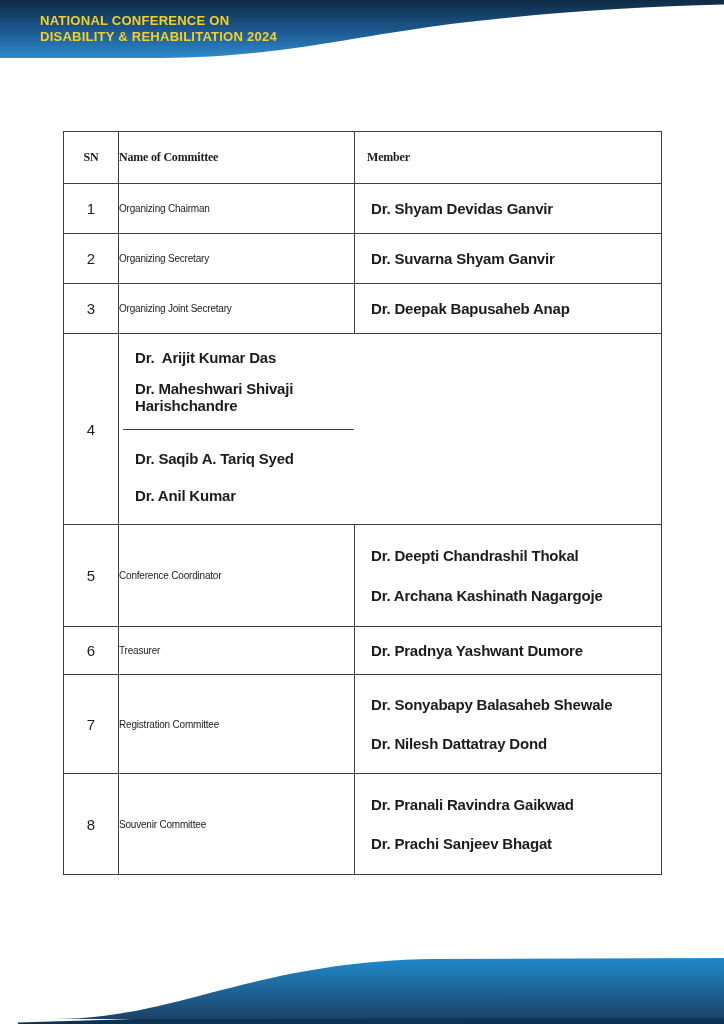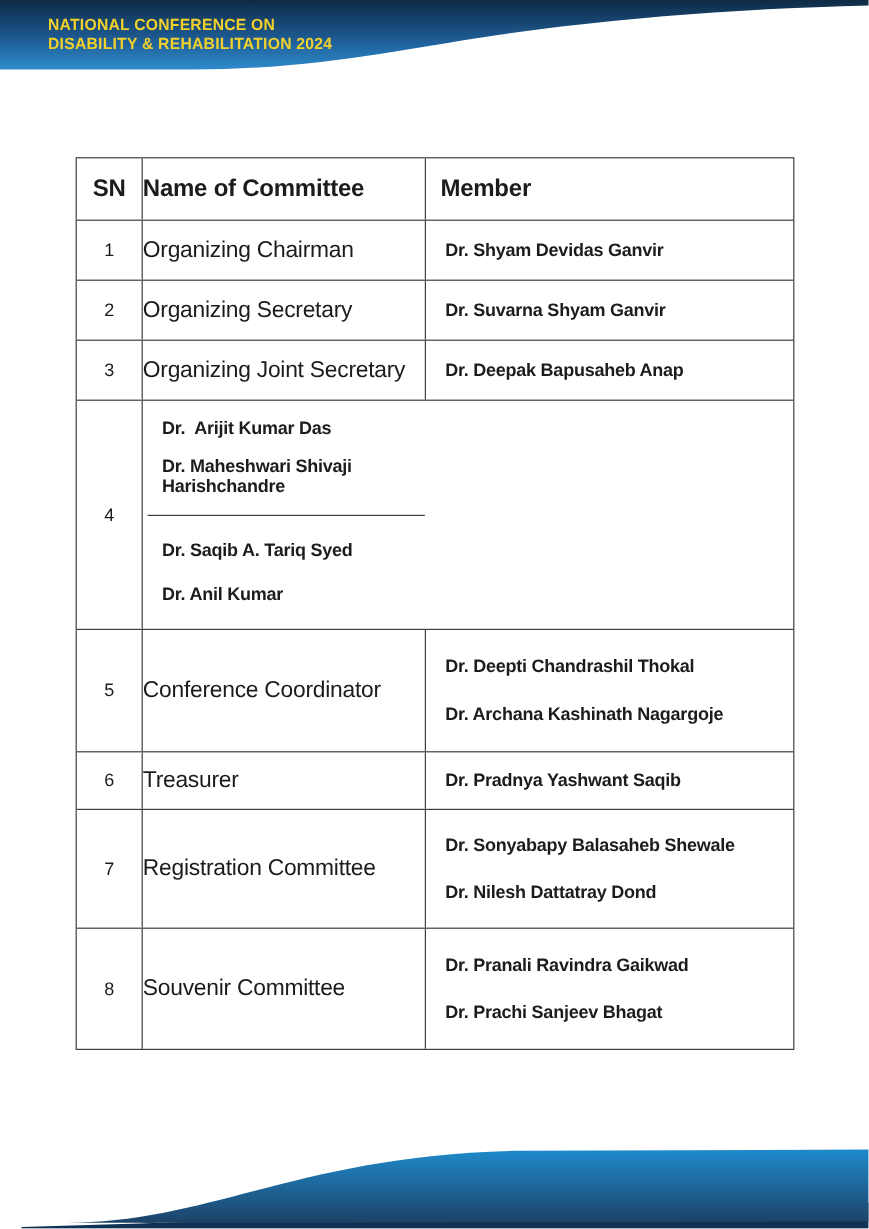--- a/index.html
+++ b/index.html
@@ -26,7 +26,7 @@
   .cell.sn { border-left:none; align-items:center; }
   .cell.committee { }
   .cell.member { padding-left:4px;font-weight:bold; }
-  .thead .cell { font-weight:bold; font-size:20px; letter-spacing:-0.2px; }
+  .thead .cell { font-weight:bold; font-size:12px; letter-spacing:-0.2px;font-family:Liberation Serif, serif; }
   .thead .cell.member { padding-left:12px; justify-content:center; }
   .body-text { font-size:19px; letter-spacing:-0.2px; }
   .sn-text { font-size:15px; }

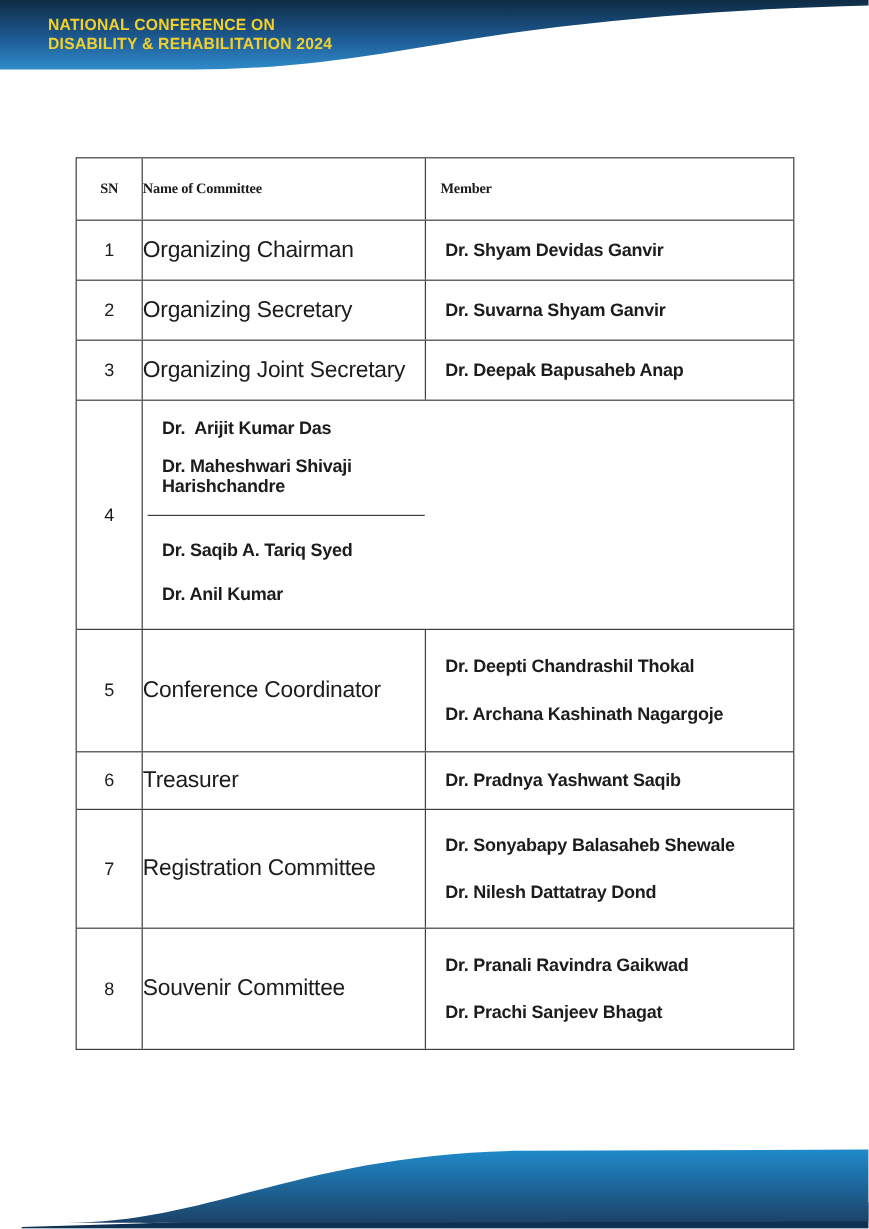--- a/index.html
+++ b/index.html
@@ -28,7 +28,7 @@
   .cell.member { padding-left:4px;font-weight:bold; }
   .thead .cell { font-weight:bold; font-size:12px; letter-spacing:-0.2px;font-family:Liberation Serif, serif; }
   .thead .cell.member { padding-left:12px; justify-content:center; }
-  .body-text { font-size:19px; letter-spacing:-0.2px; }
+  .body-text { font-size:10px; letter-spacing:-0.2px; }
   .sn-text { font-size:15px; }
   .mgroup { flex:1; display:flex; flex-direction:column; justify-content:space-evenly; padding-left:12px; }
   .mgroup.divided { border-top:1.6px solid #3F3F3F; }

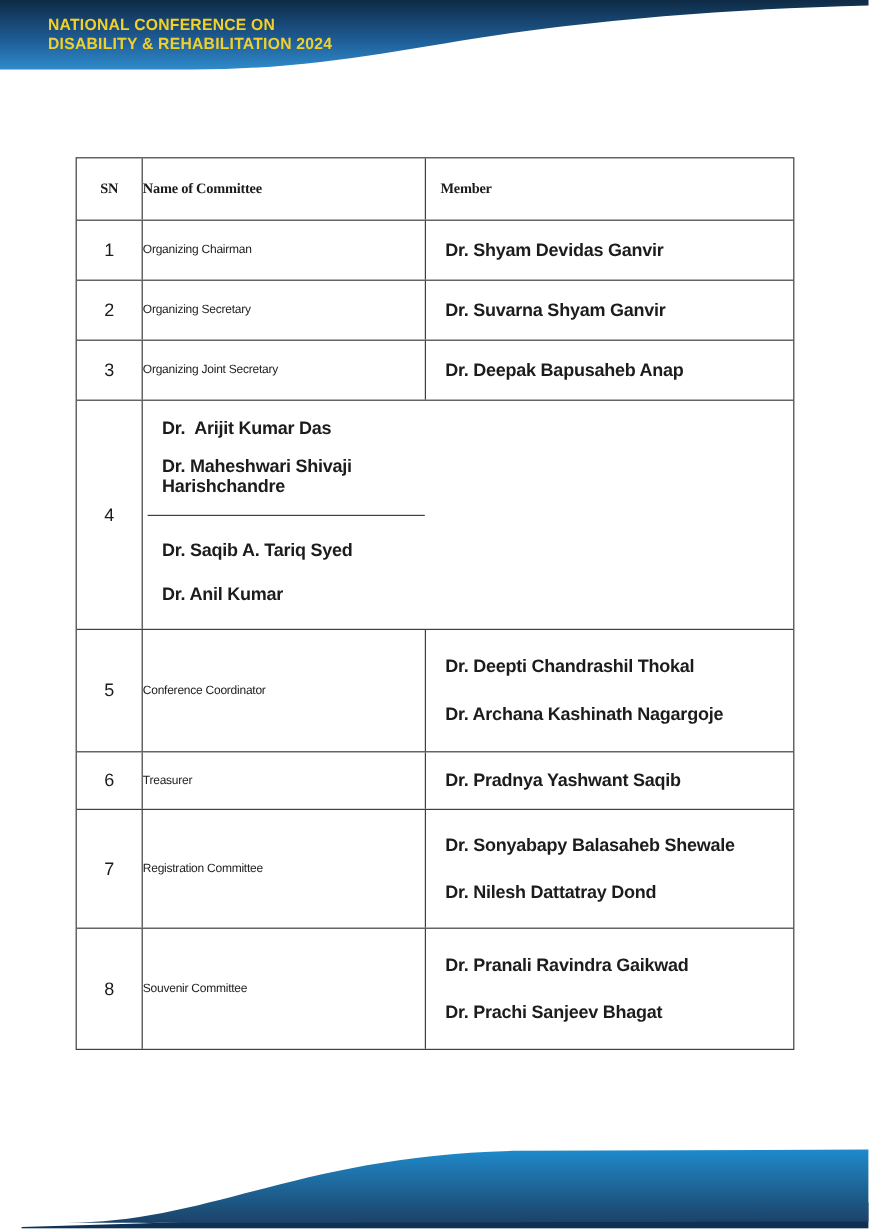--- a/index.html
+++ b/index.html
@@ -147,7 +147,7 @@
         </div>
         <div class="cell member">
           <div class="mgroup">
-            <div class="mline">Dr. Pradnya Yashwant Saqib</div>
+            <div class="mline">Dr. Pradnya Yashwant Dumore</div>
           </div>
         </div>
       </div>

